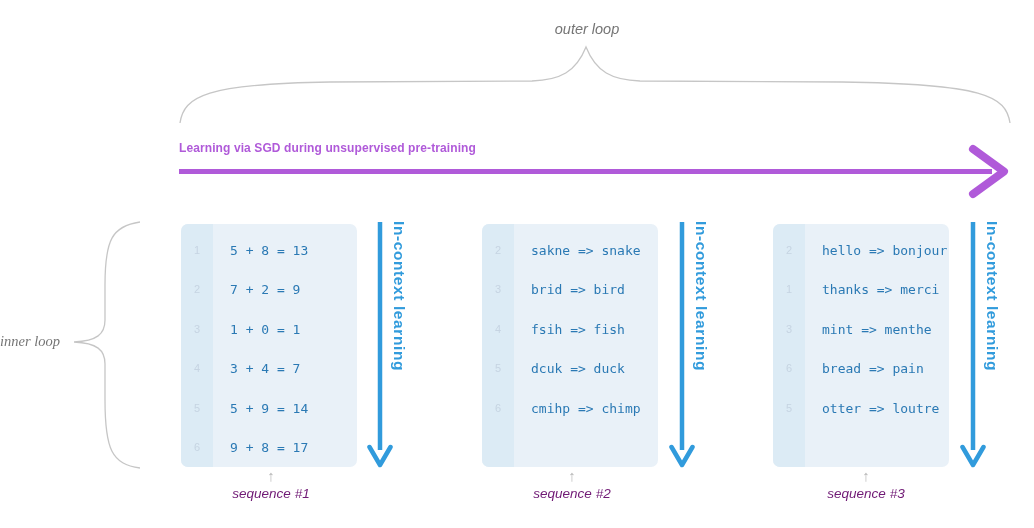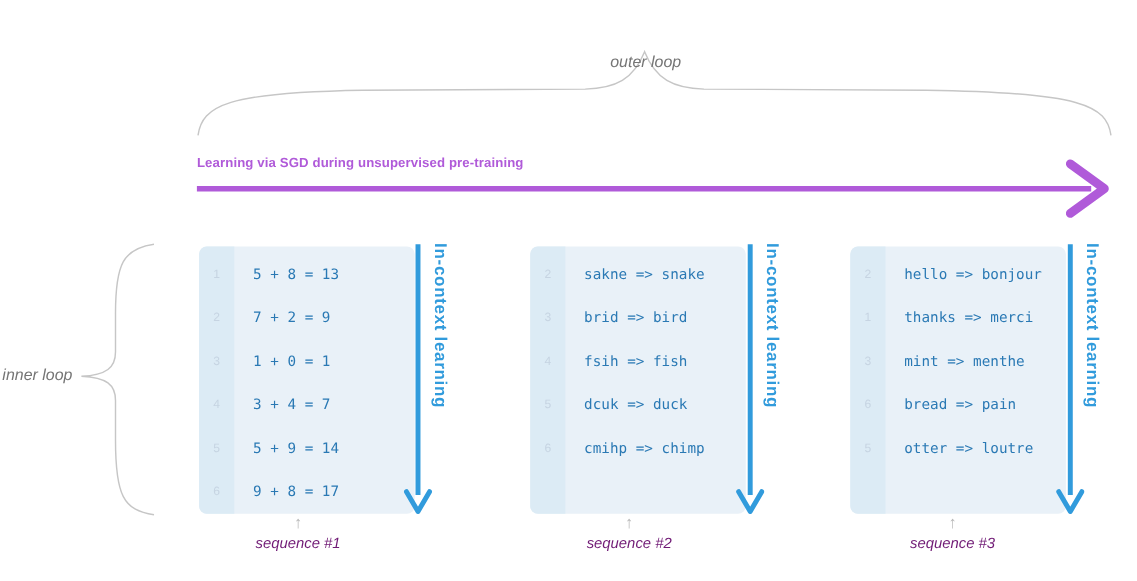--- a/index.html
+++ b/index.html
@@ -17,7 +17,7 @@
   .sgd-arrow{left:170px;top:140px;color:var(--purple);}
 
   .outer-label{position:absolute;left:525px;top:21px;width:124px;text-align:center;
-    font-style:italic;font-size:14.5px;color:var(--gray-label);margin-top:28px;}
+    font-style:italic;font-size:14.5px;color:var(--gray-label);}
   .inner-label{position:absolute;left:0px;top:333px;width:68px;text-align:center;
     font-style:italic;font-size:14.5px;color:var(--gray-label);}
 

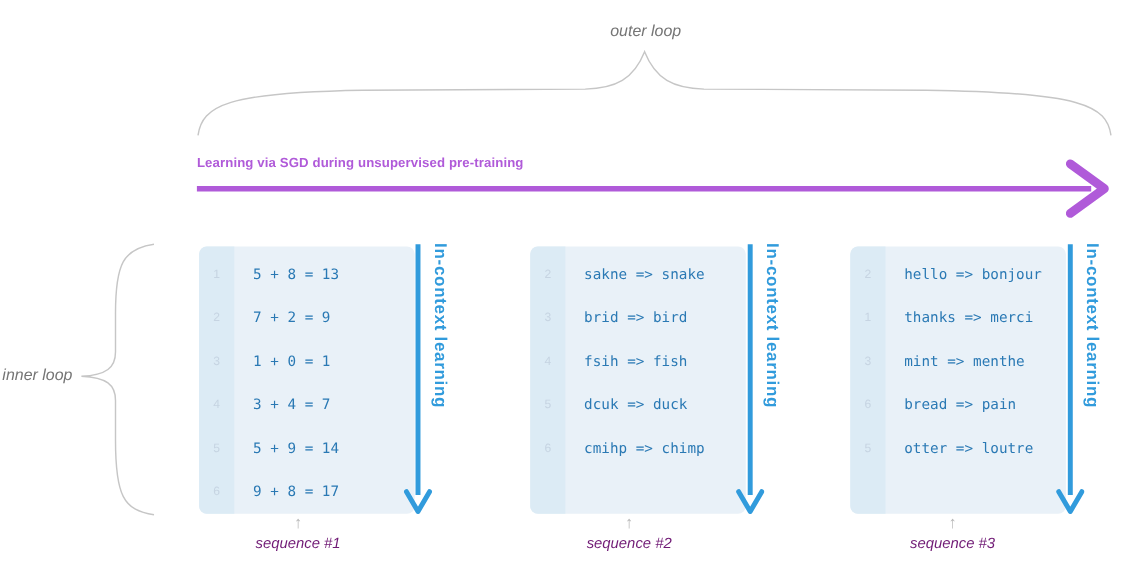--- a/index.html
+++ b/index.html
@@ -24,7 +24,7 @@
   .heading{position:absolute;left:179px;top:141px;font-size:12px;font-weight:bold;
     color:var(--purple);letter-spacing:0.1px;white-space:nowrap;}
 
-  .seq-box{position:absolute;top:224px;width:196px;height:243px;background:var(--box-bg);
+  .seq-box{position:absolute;top:224px;width:176px;height:243px;background:var(--box-bg);
     border-radius:7px;}
   .seq-1{left:181px;} .seq-2{left:482px;} .seq-3{left:773px;}
   .gutter{position:absolute;left:0;top:0;bottom:0;width:32px;background:var(--gutter-bg);

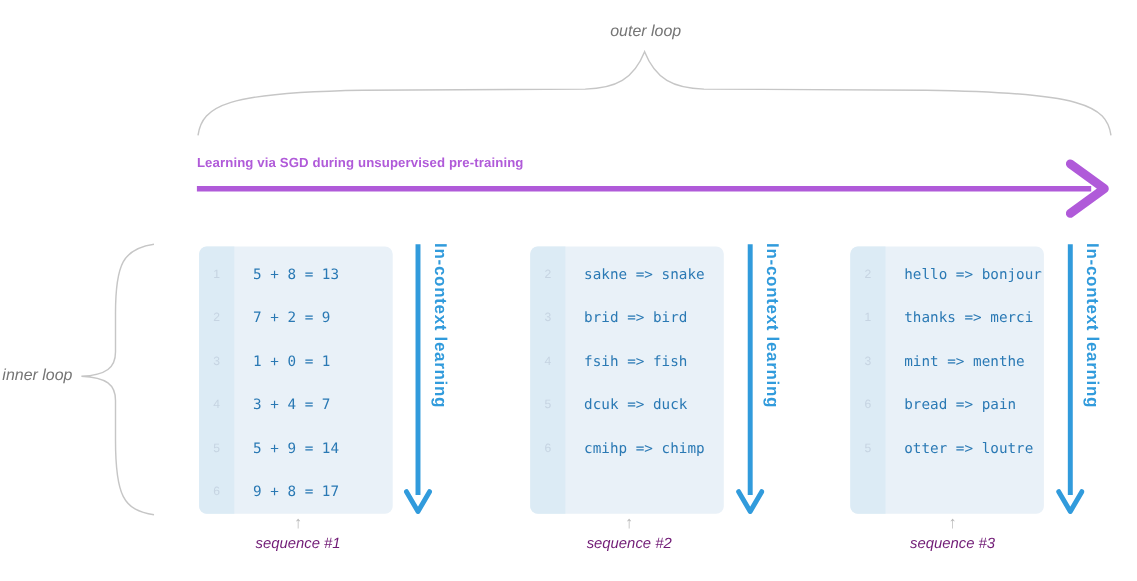--- a/index.html
+++ b/index.html
@@ -18,8 +18,8 @@
 
   .outer-label{position:absolute;left:525px;top:21px;width:124px;text-align:center;
     font-style:italic;font-size:14.5px;color:var(--gray-label);}
-  .inner-label{position:absolute;left:0px;top:333px;width:68px;text-align:center;
-    font-style:italic;font-size:14.5px;color:var(--gray-label);}
+  .inner-label{position:absolute;left:0px;top:333px;width:68px;text-align:left;
+    font-style:italic;font-size:14.5px;color:var(--gray-label);font-family:Liberation Serif, serif;}
 
   .heading{position:absolute;left:179px;top:141px;font-size:12px;font-weight:bold;
     color:var(--purple);letter-spacing:0.1px;white-space:nowrap;}

